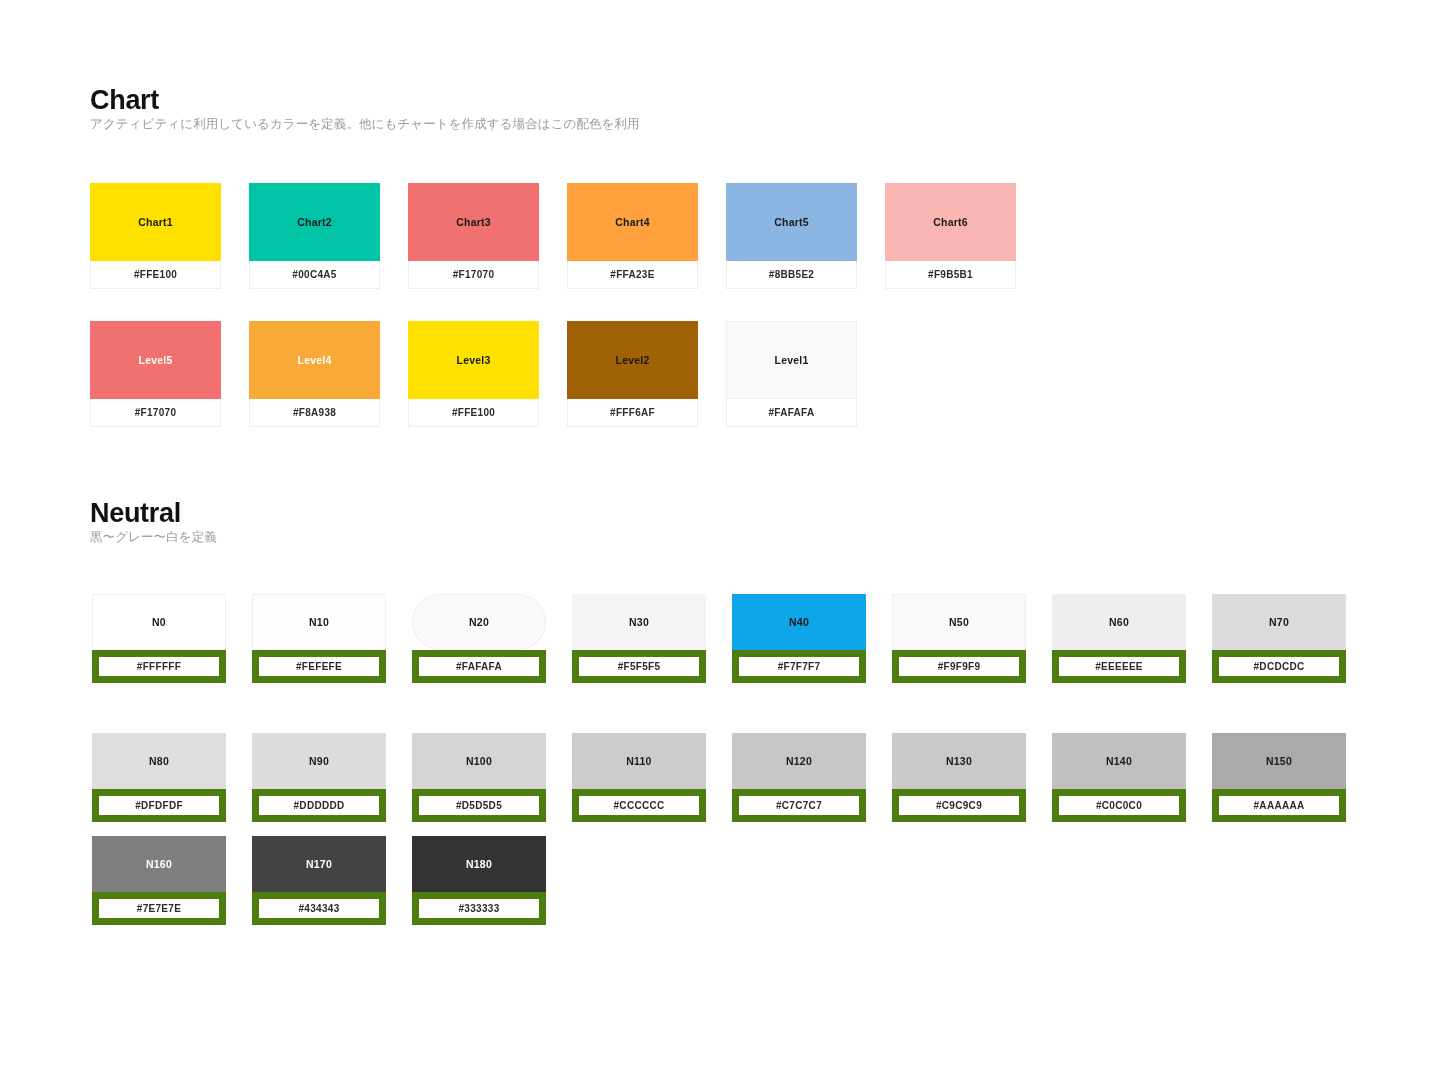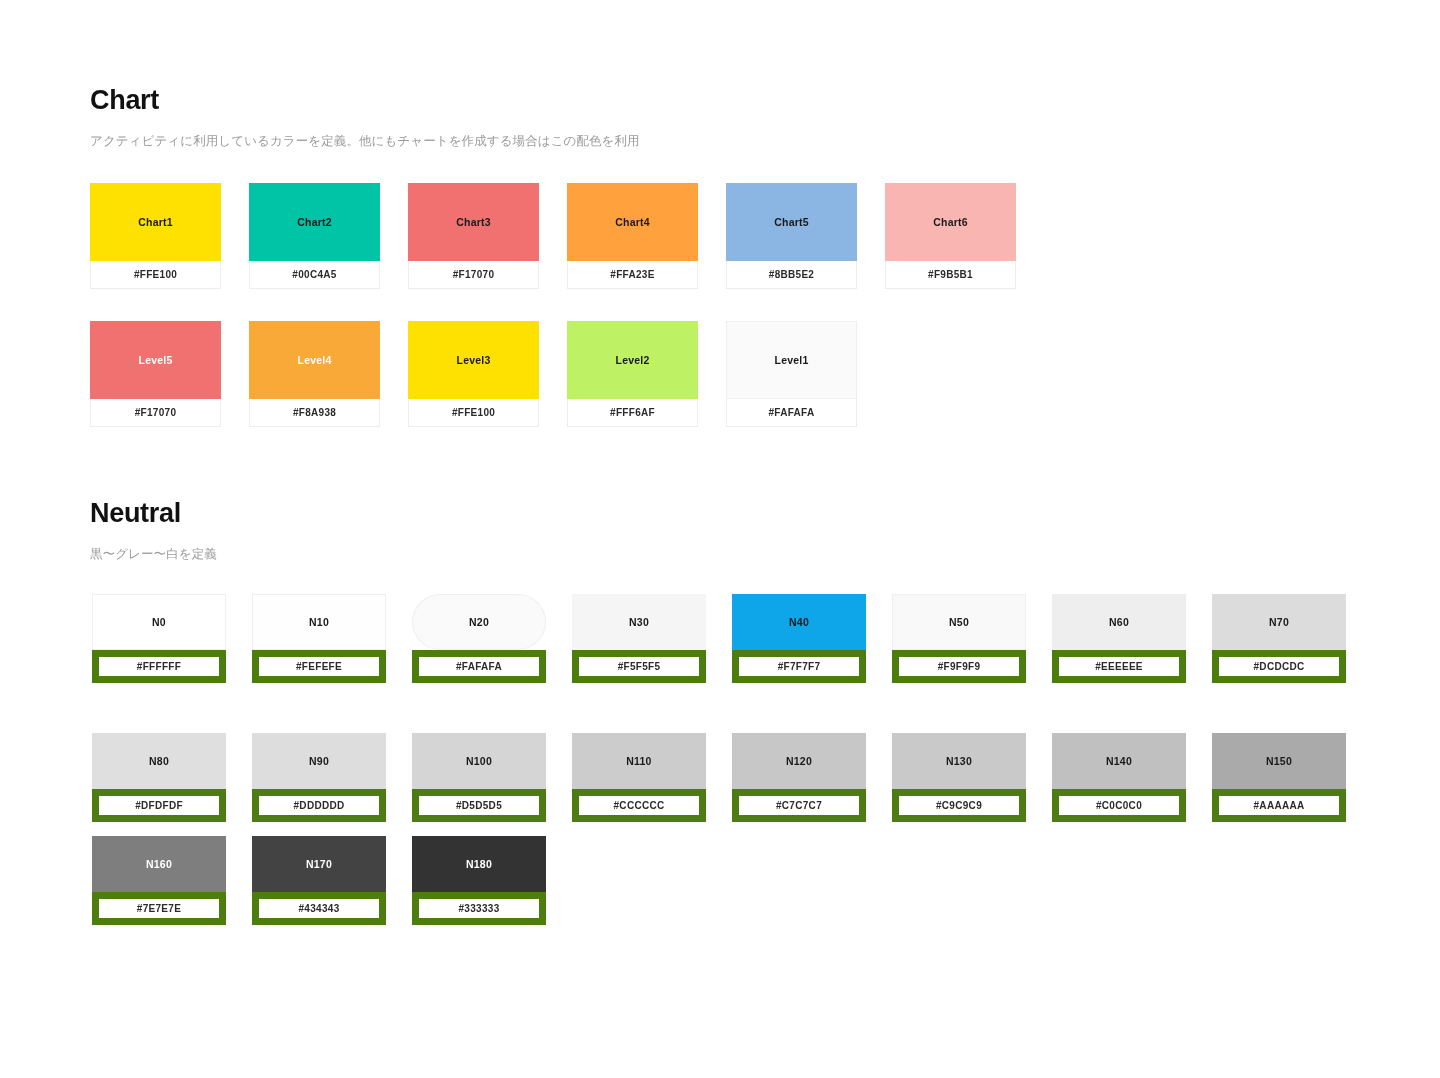--- a/index.html
+++ b/index.html
@@ -37,7 +37,6 @@
   .section-desc {
     font-size: 12.5px;
     color: #9A9A9A;
-    margin-top: 17px;
     letter-spacing: 0.1px;
     line-height: 1.4;
   }

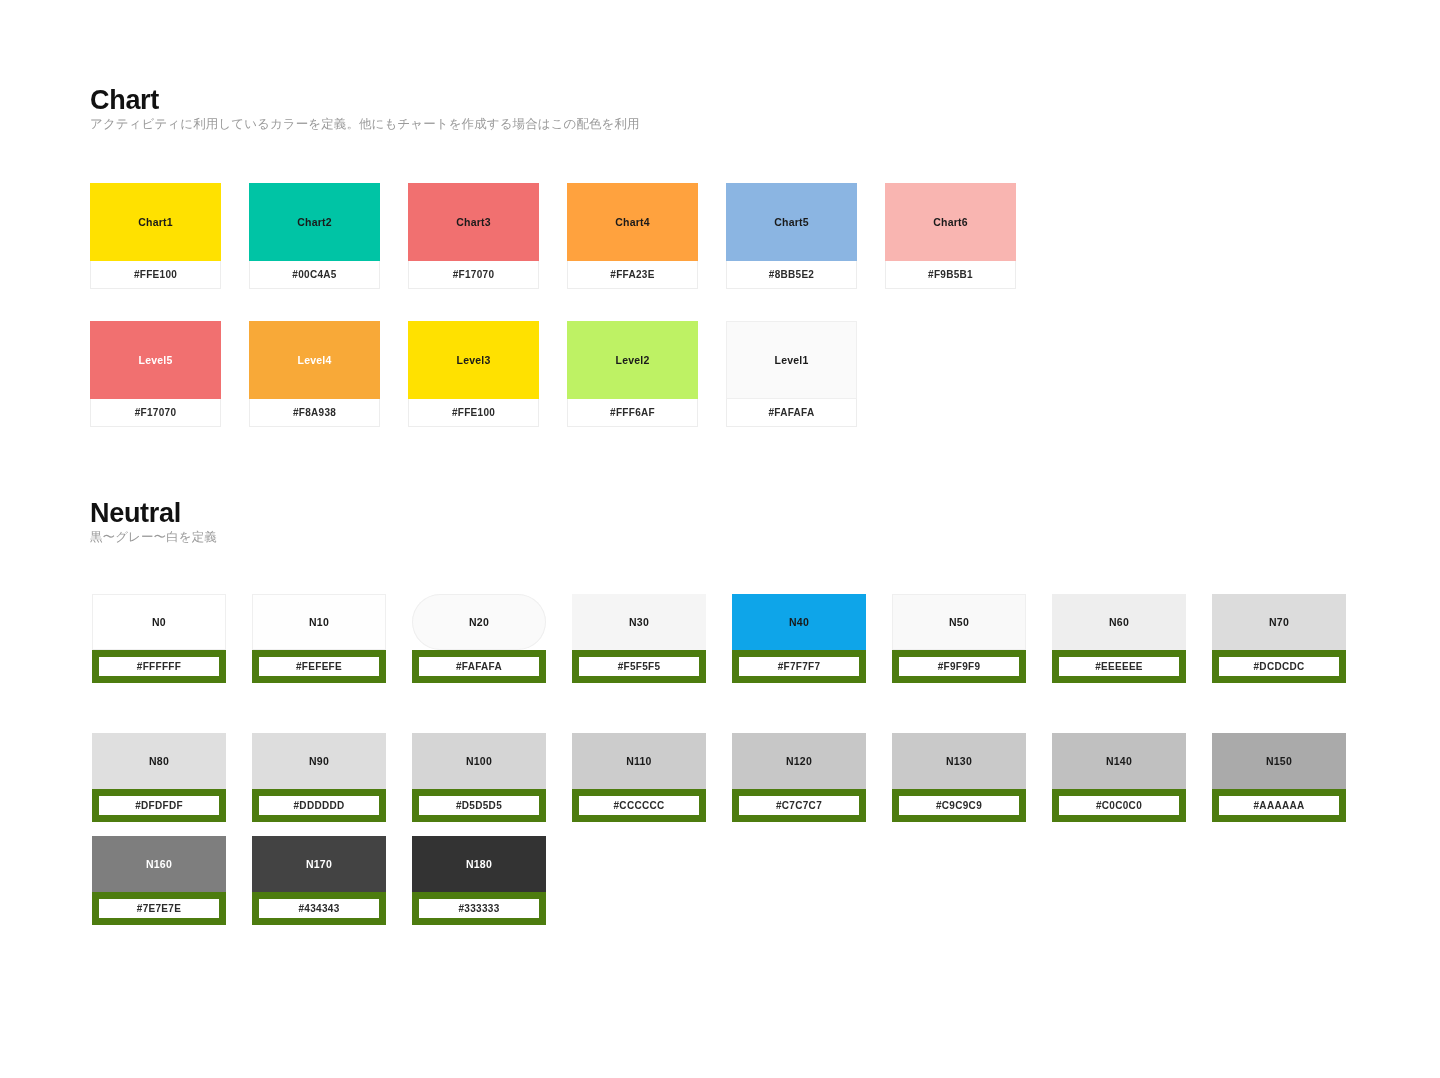--- a/index.html
+++ b/index.html
@@ -182,7 +182,7 @@
         <div class="hexbox">#FFE100</div>
       </div>
       <div class="card-chart">
-        <div class="swatch" style="background: #bef264; color: rgb(26, 26, 26);">
+        <div class="swatch" style="background: #a16207; color: rgb(26, 26, 26);">
           <span>Level2</span>
         </div>
         <div class="hexbox">#FFF6AF</div>

